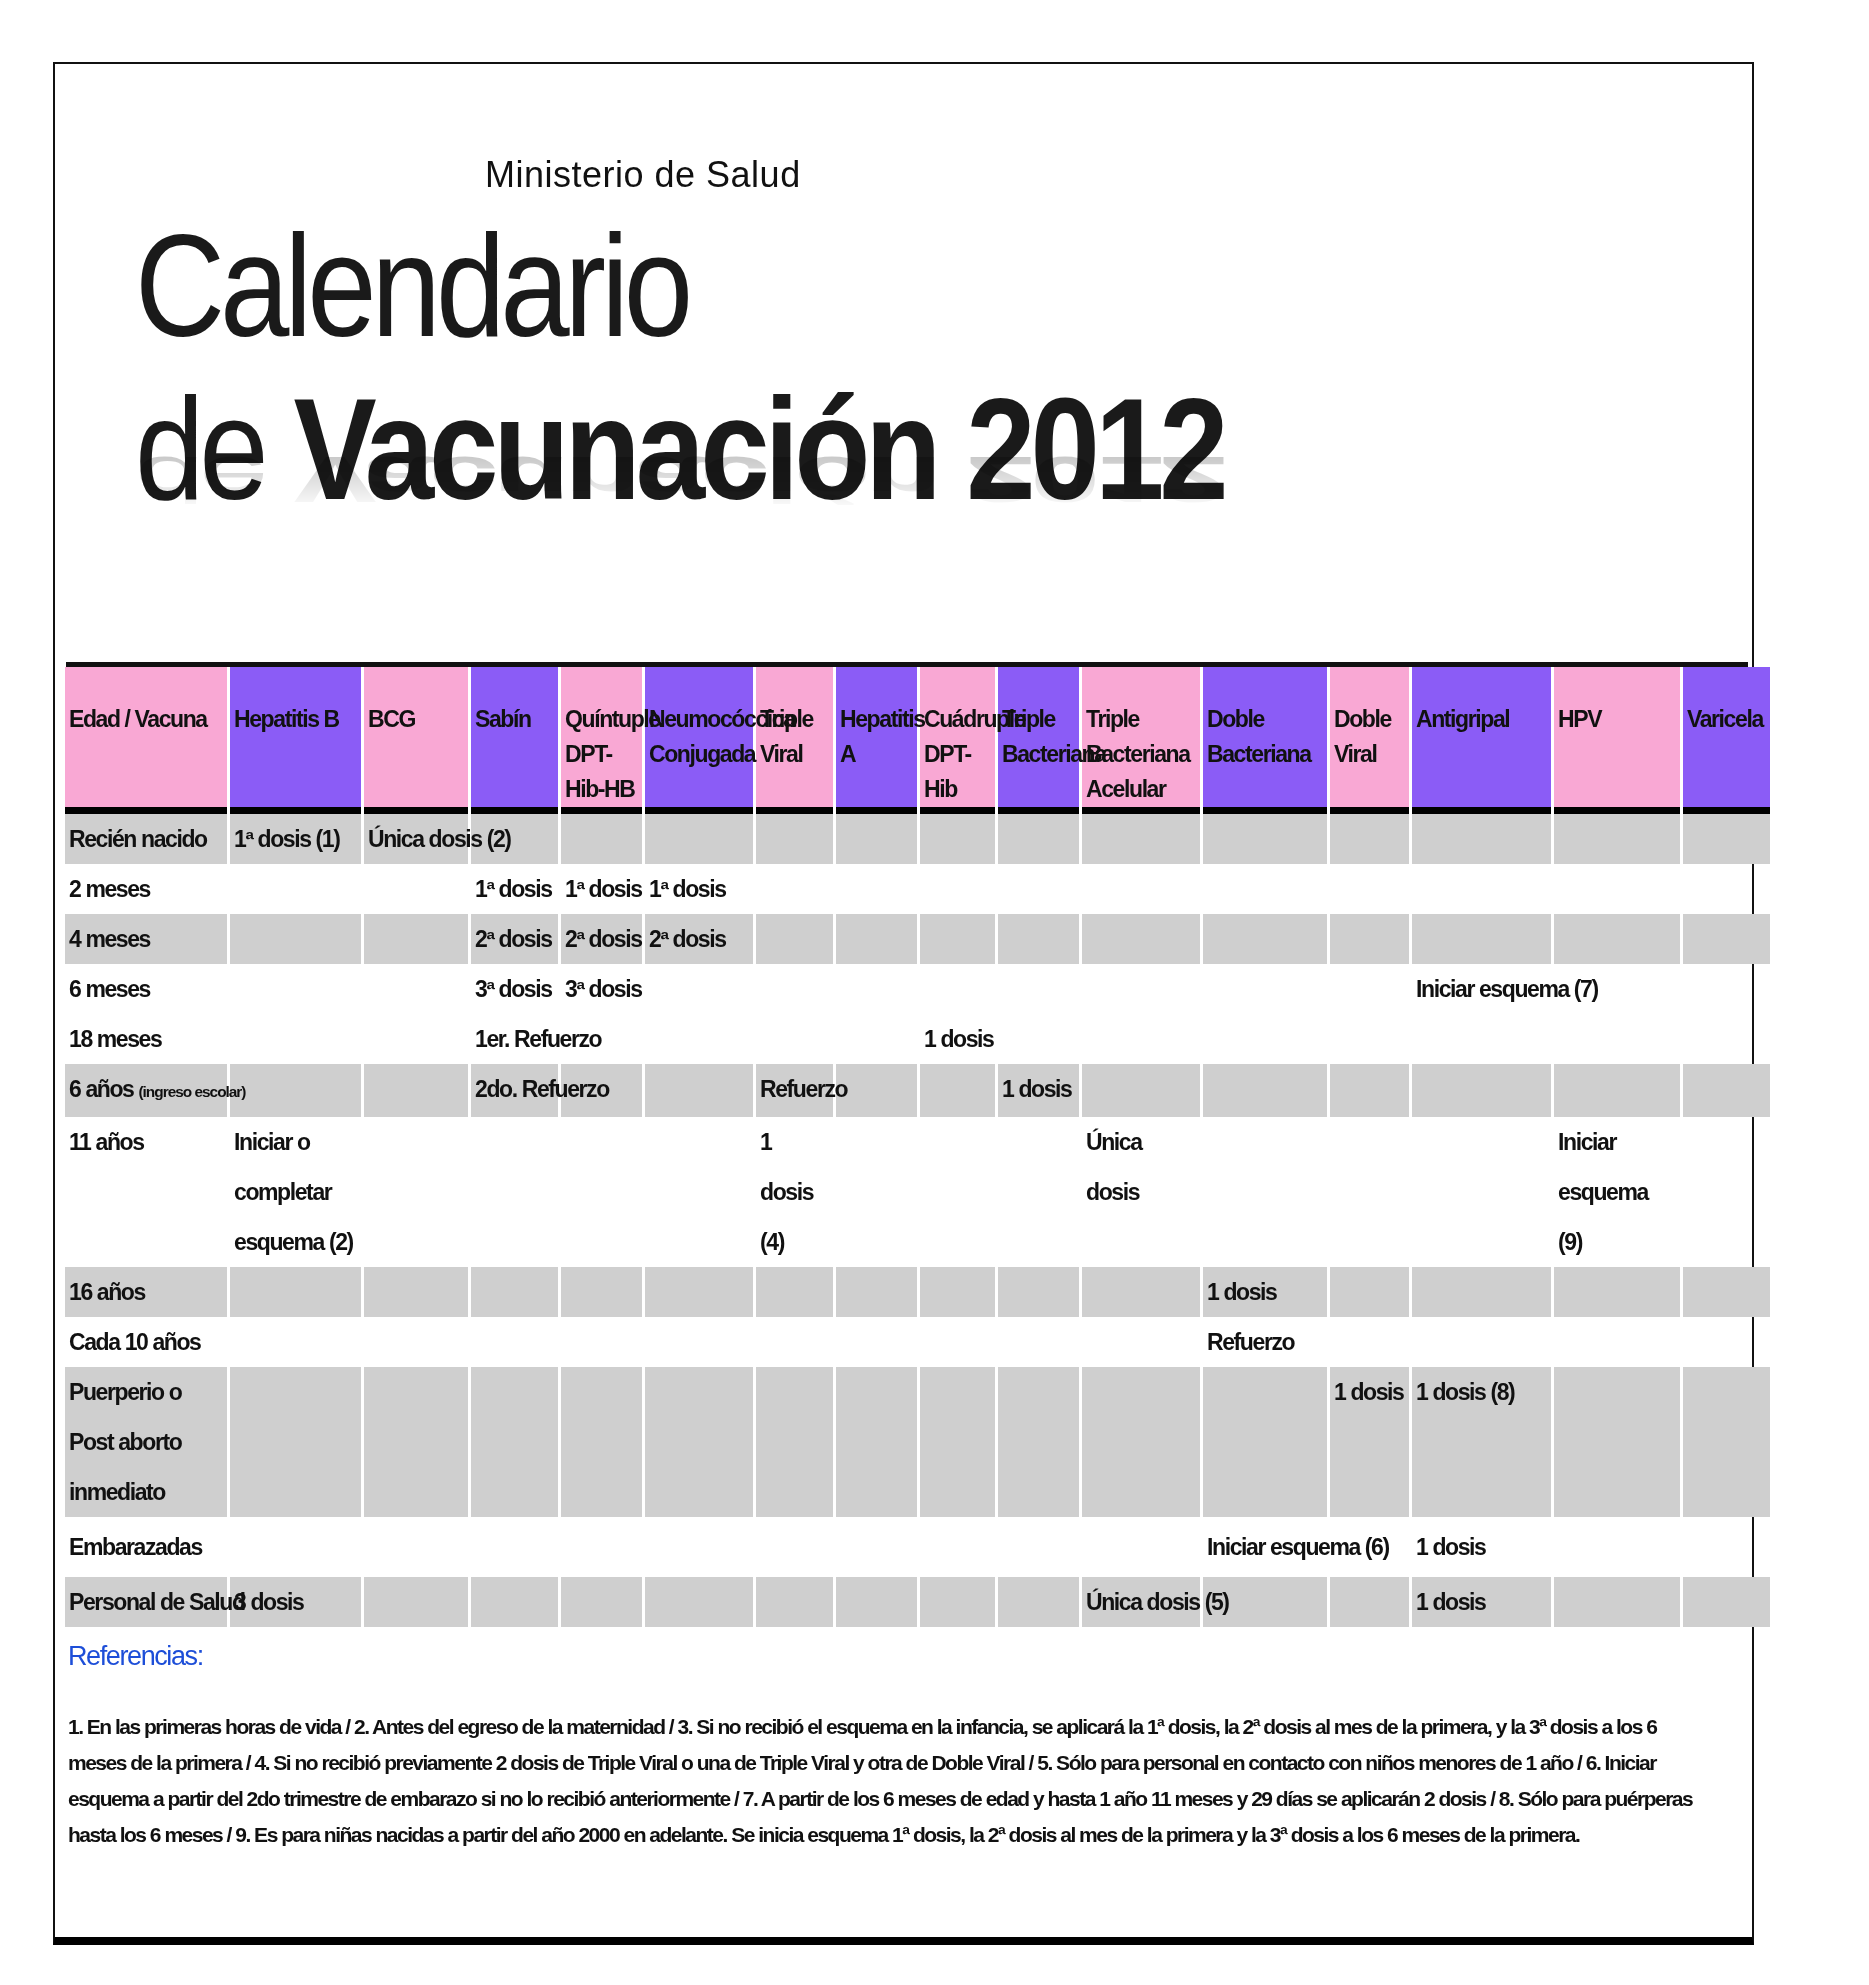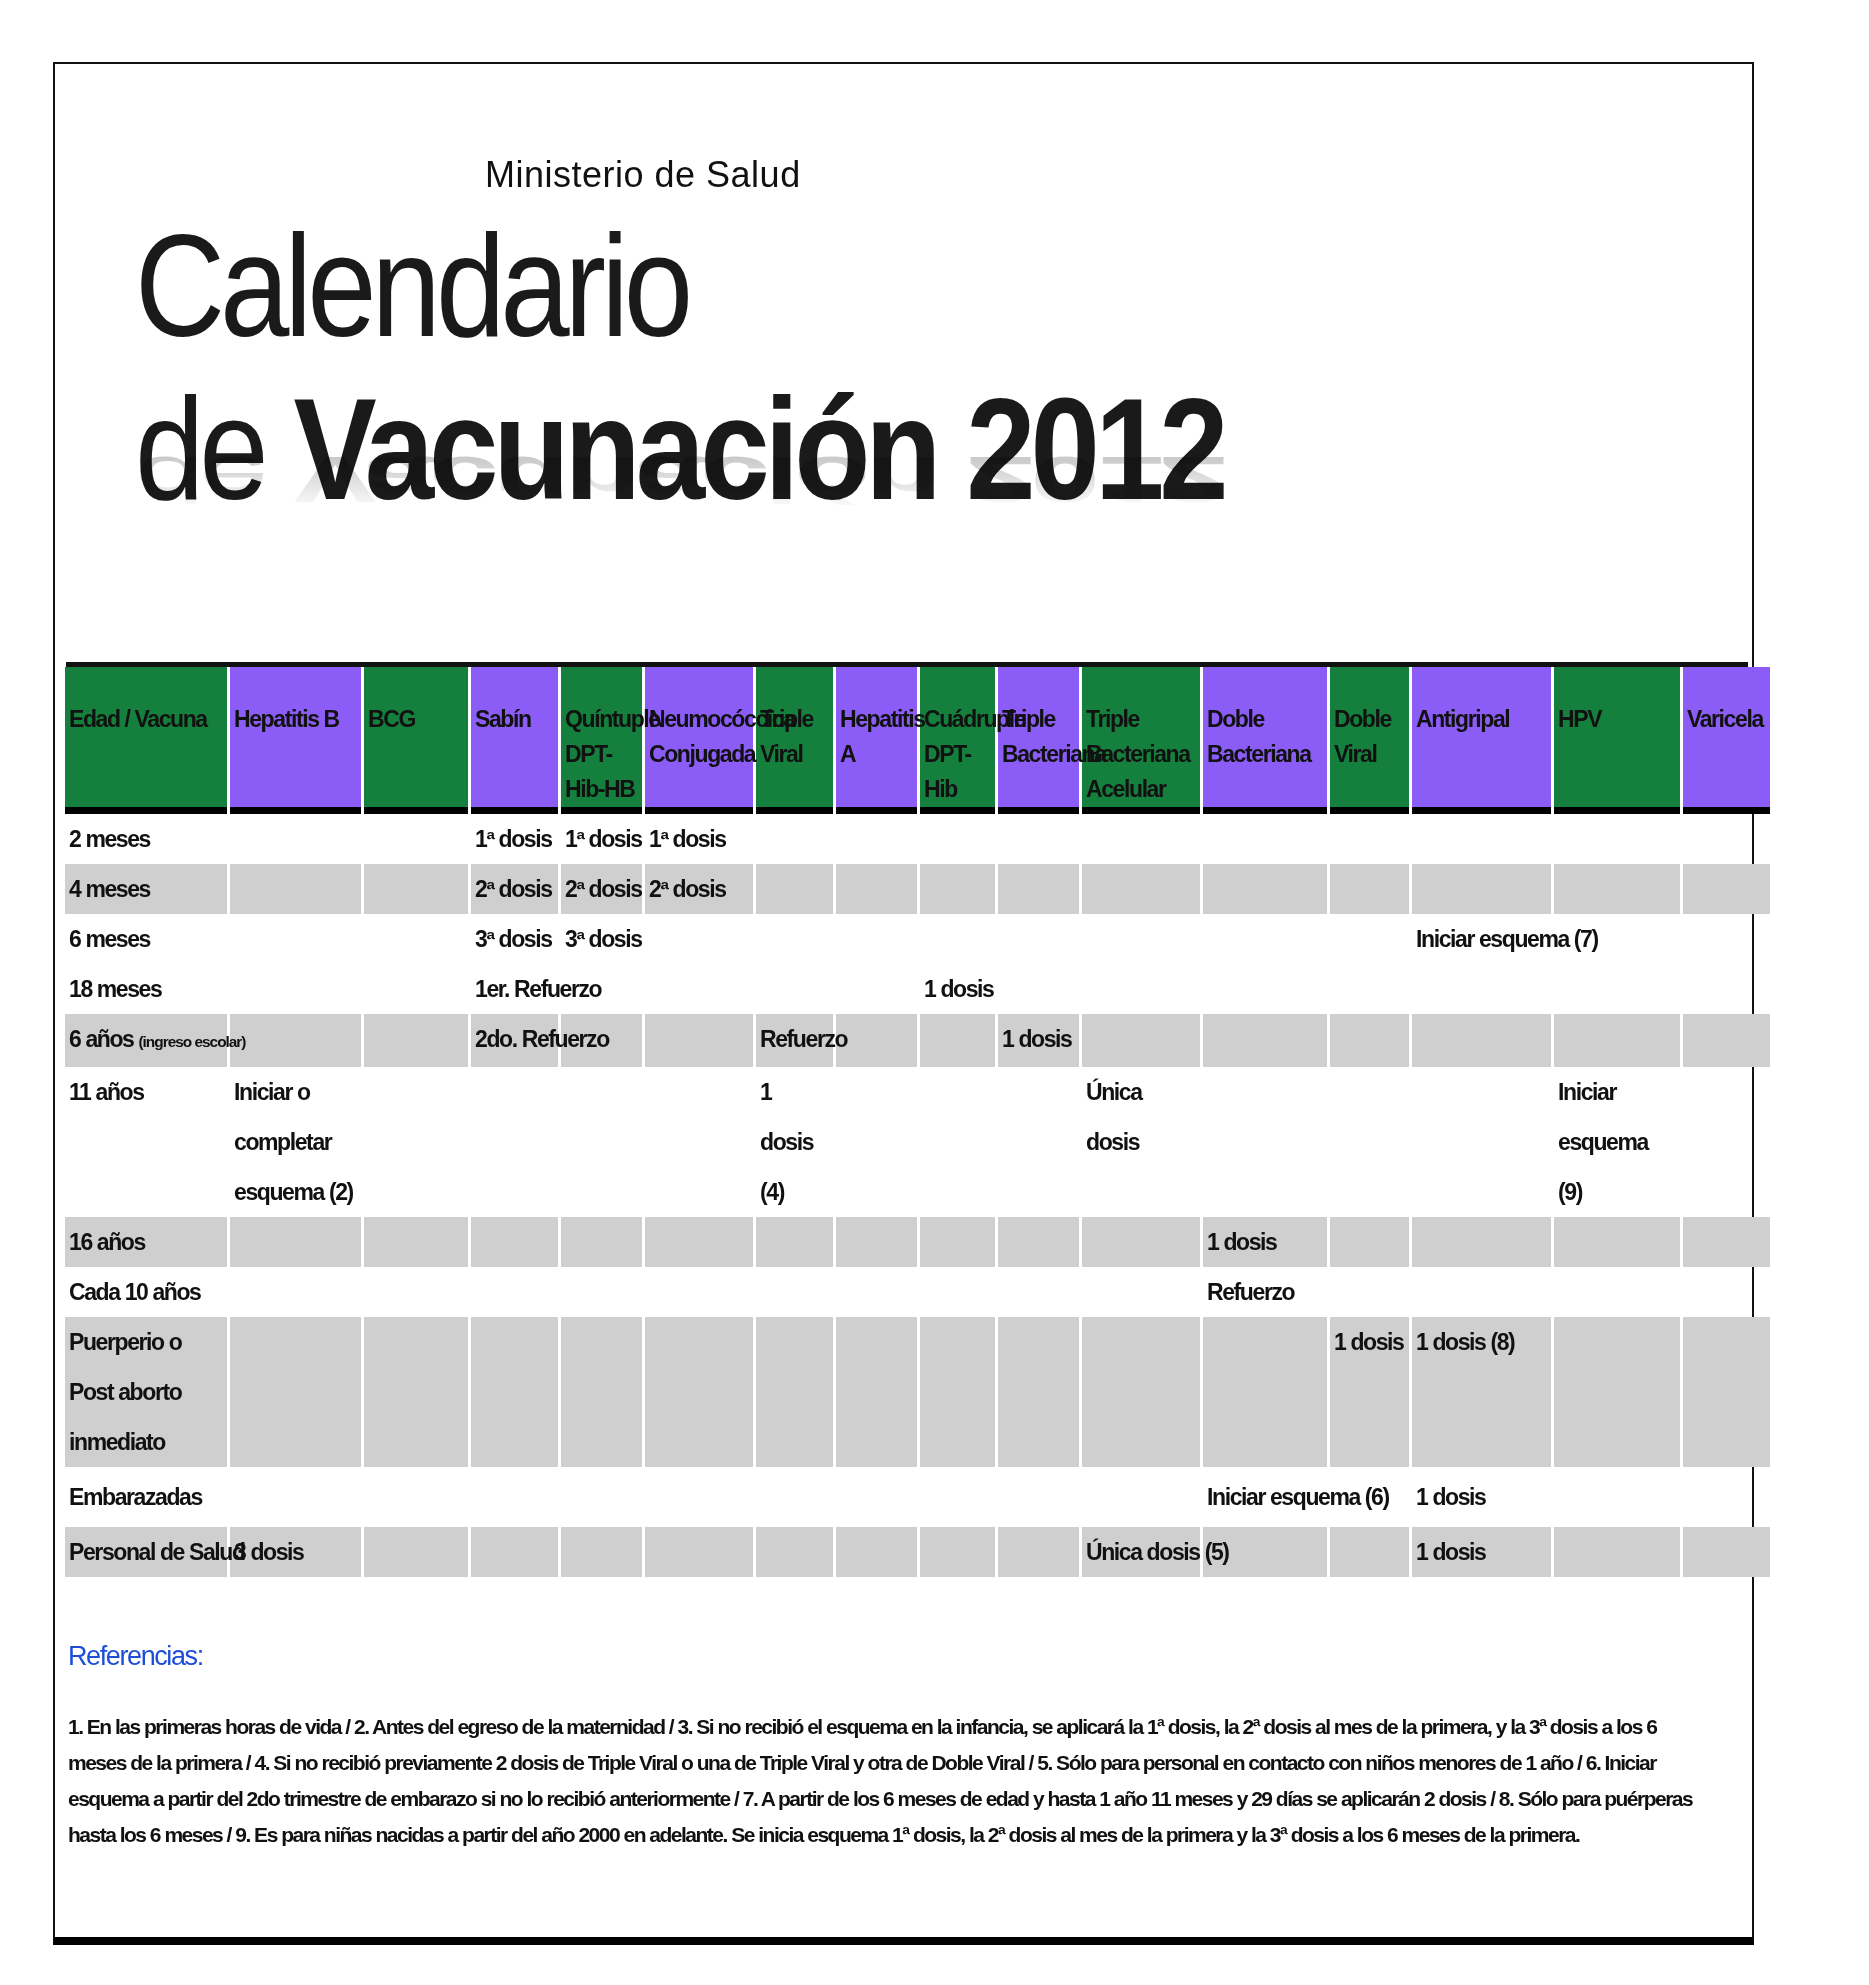--- a/index.html
+++ b/index.html
@@ -17,7 +17,7 @@
   table { border-collapse: separate; border-spacing: 3.9px 0; margin-left: -3.9px; table-layout: fixed; width: 1690px; font-family: "Liberation Sans", sans-serif; }
   th, td { font-size: 23px; padding: 0 3.9px; text-align: left; vertical-align: top; letter-spacing: -1.4px; transform-origin: left; }
   th { font-weight: 700; height: 112px; padding-top: 35px; line-height: 35px; box-sizing: border-box; border-bottom: 7.7px solid #000; }
-  th.shade { background: #15803d; }
+  th.shade { background: #f9a8d4; }
   th.light { background: #8b5cf6; }
   td { height: 50px; line-height: 50px; font-weight: 700; white-space: nowrap; }
   tr.grey td { background: #cfcfcf; }

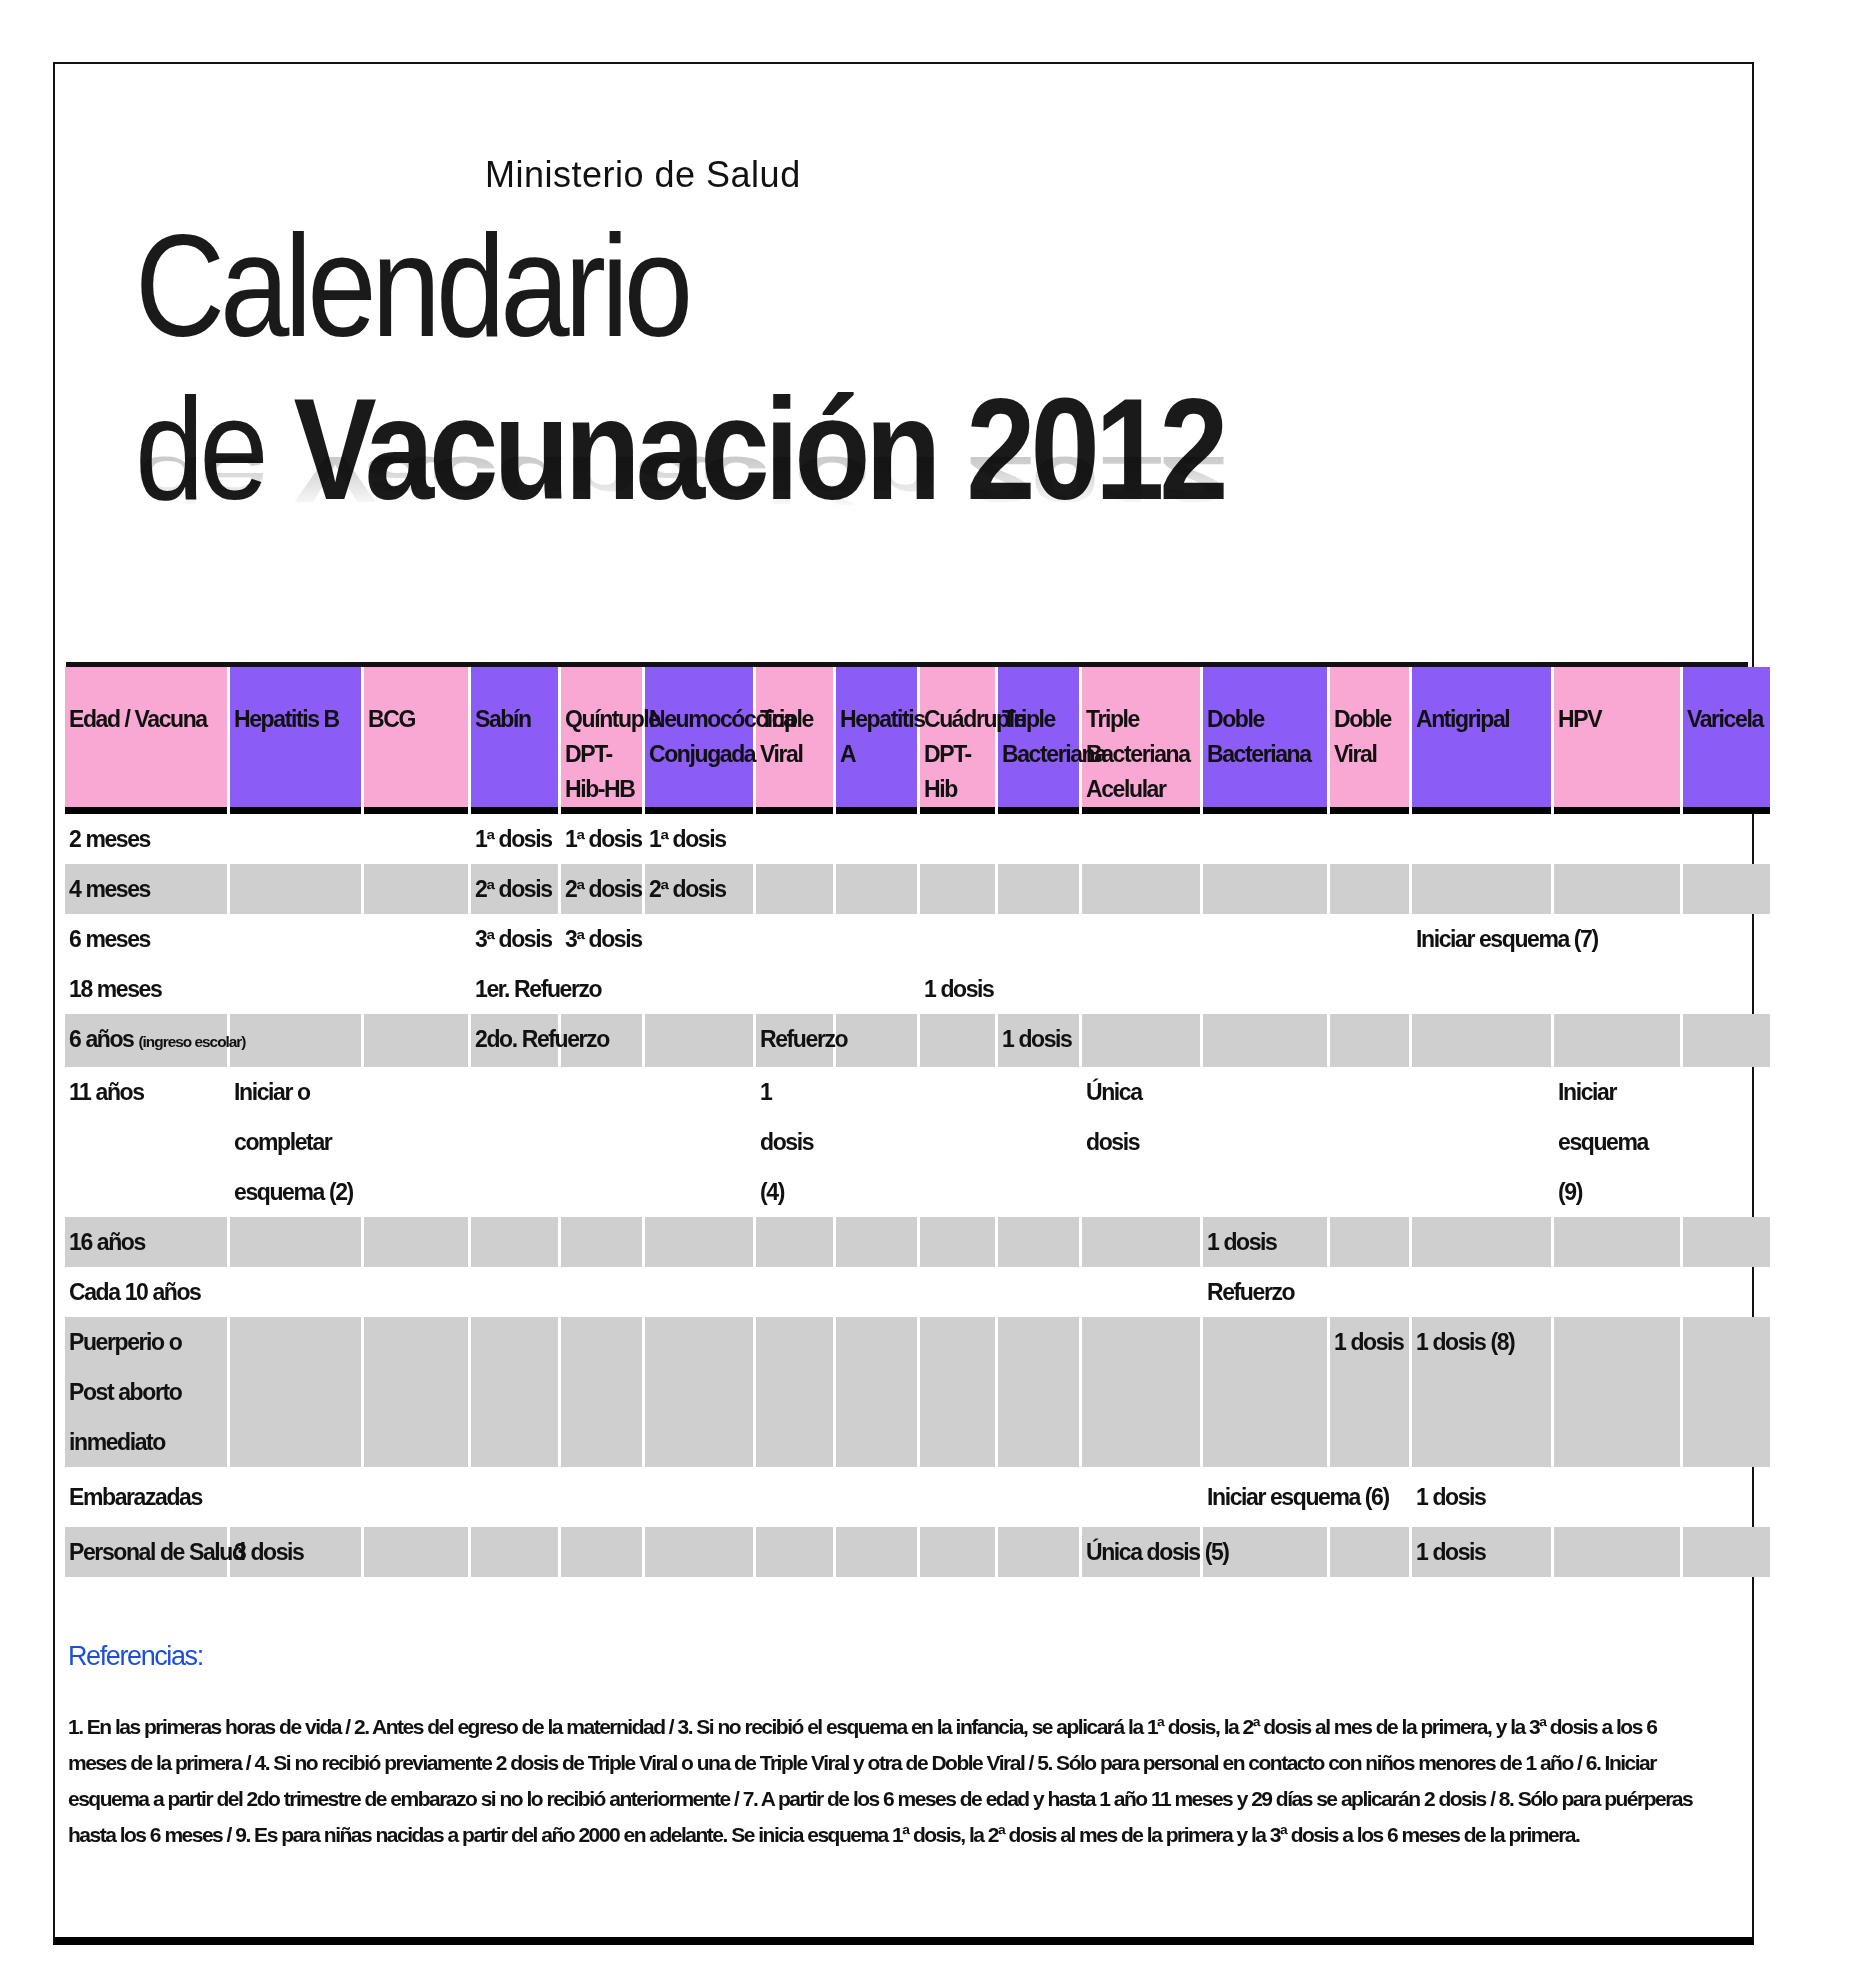--- a/index.html
+++ b/index.html
@@ -82,6 +82,24 @@
         </tr>
     </thead>
     <tbody id="body-rows">
+        <tr class="grey">
+          <td class="first"><span>Recién nacido</span></td>
+          <td>1ª dosis (1)</td>
+          <td>Única dosis (2)</td>
+          <td></td>
+          <td></td>
+          <td></td>
+          <td></td>
+          <td></td>
+          <td></td>
+          <td></td>
+          <td></td>
+          <td></td>
+          <td></td>
+          <td></td>
+          <td></td>
+          <td></td>
+        </tr>
         <tr class="">
           <td class="first"><span>2 meses</span></td>
           <td></td>

